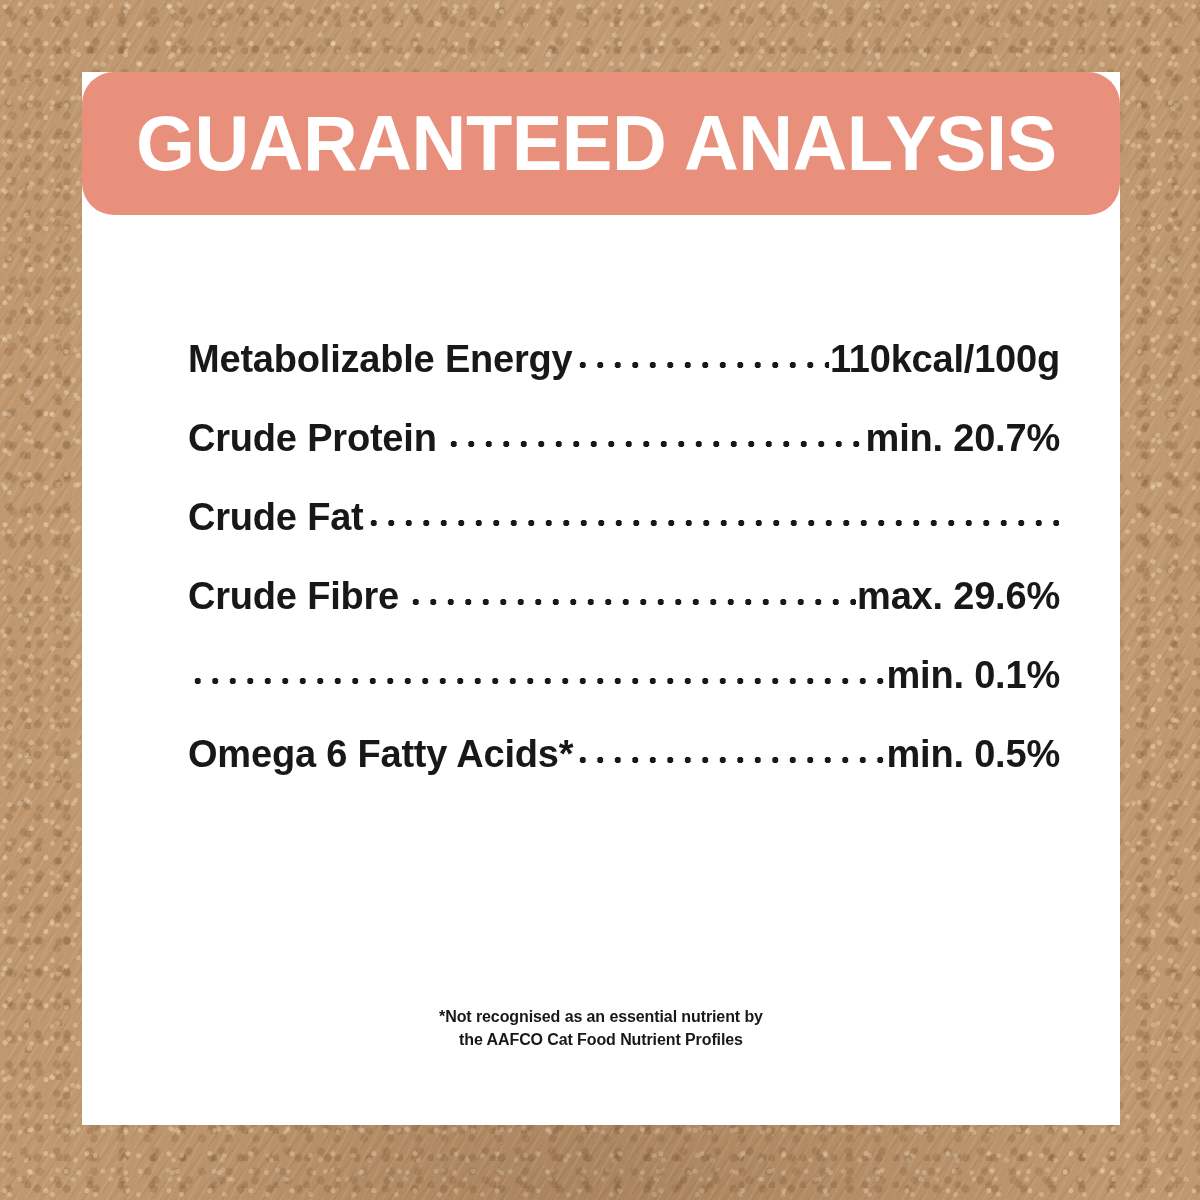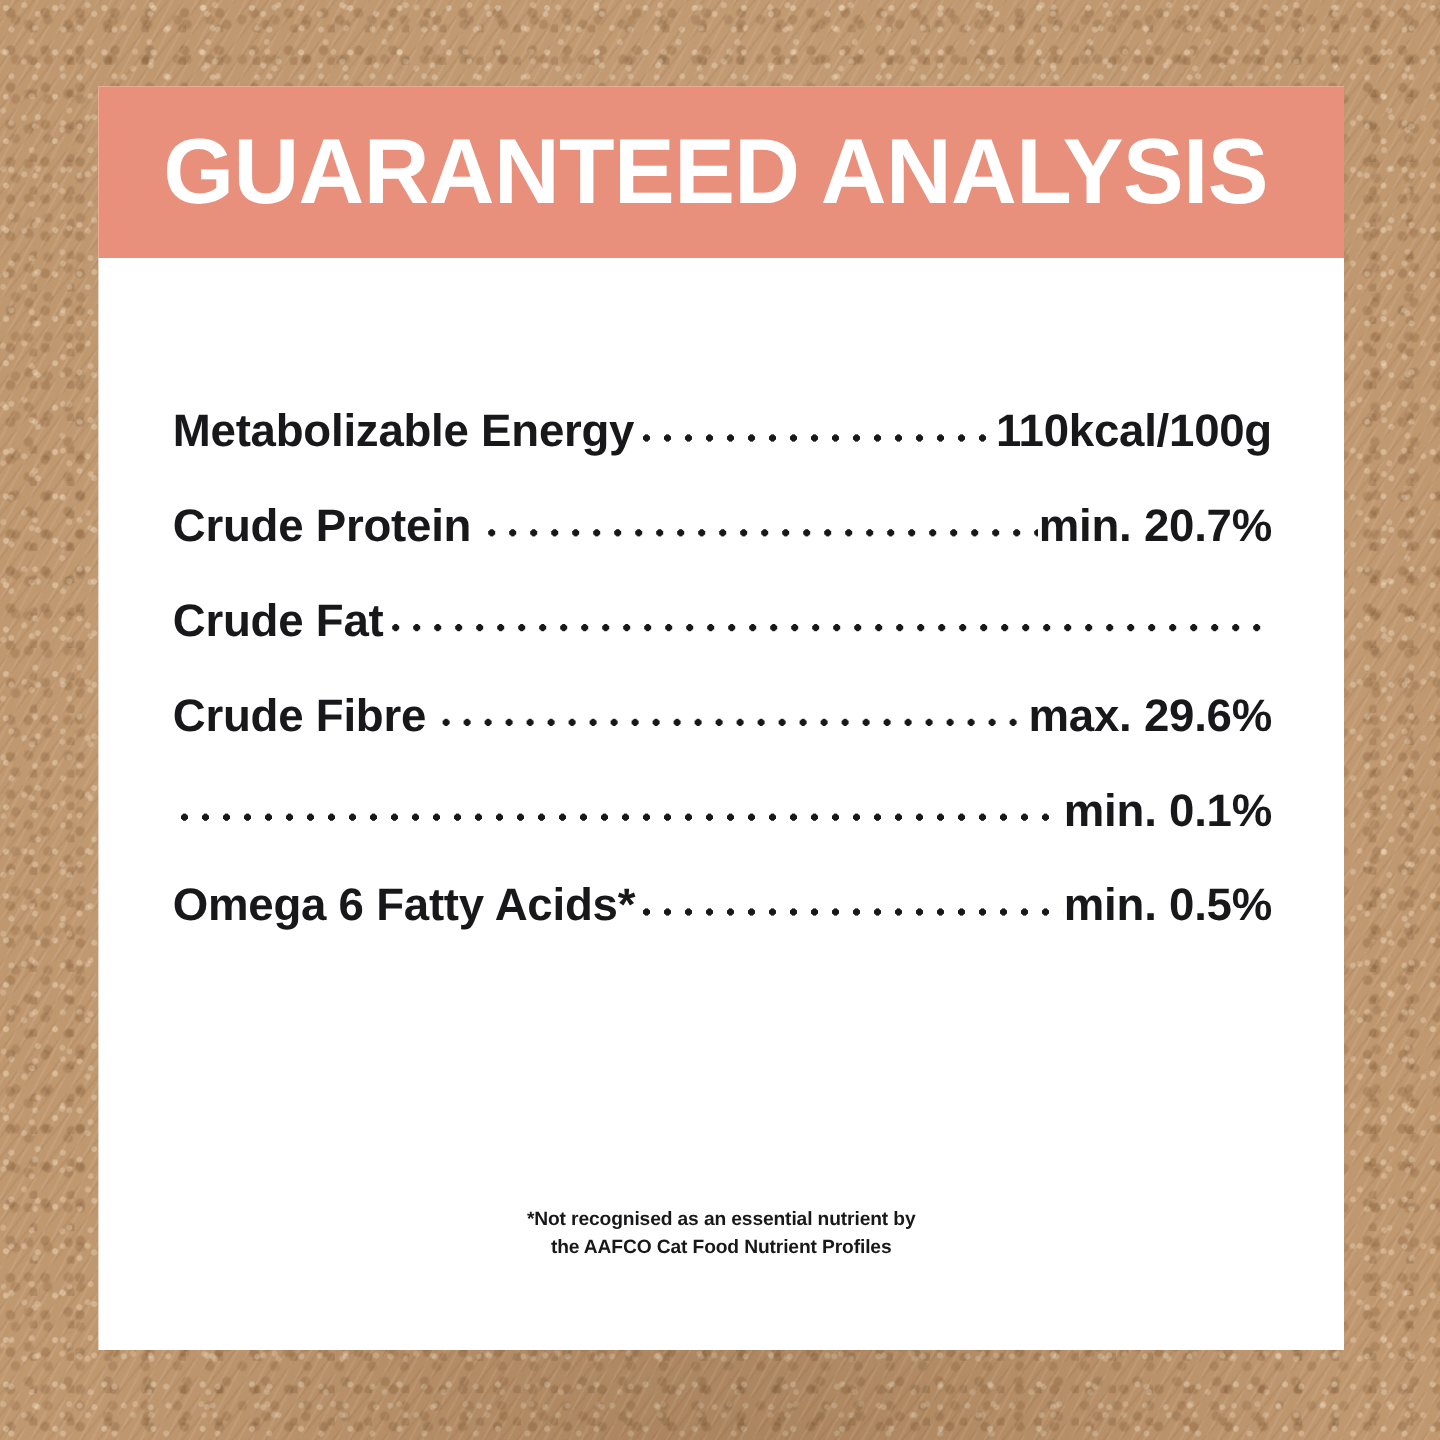--- a/index.html
+++ b/index.html
@@ -76,6 +76,7 @@
     background: #e9907d;
     display: flex;
     align-items: center;
+    border-radius: 32px;
   }
   #header-title {
     margin-left: 54px;

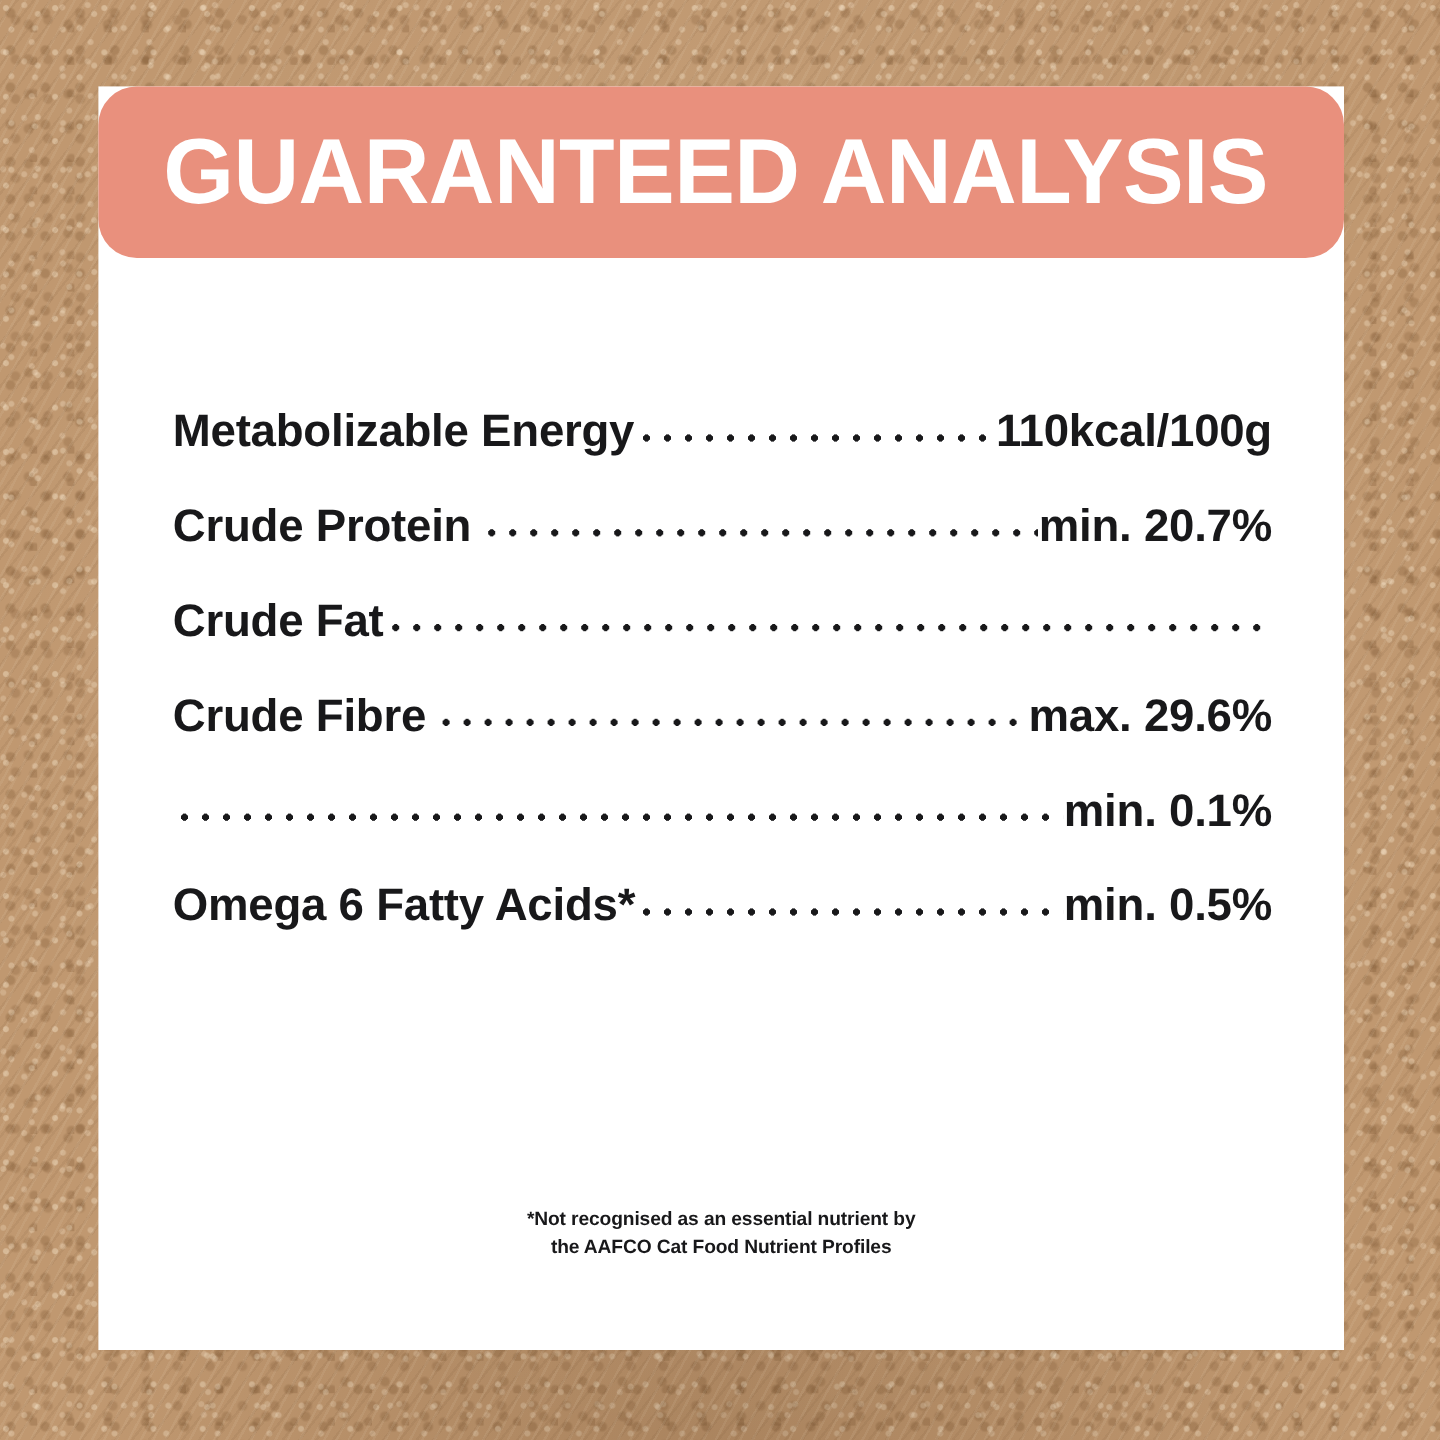--- a/index.html
+++ b/index.html
@@ -106,6 +106,7 @@
     color: #18181a;
     white-space: nowrap;
     letter-spacing: -0.2px;
+    margin-left: 44px;
   }
   .row .label {
     flex: 0 0 auto;

